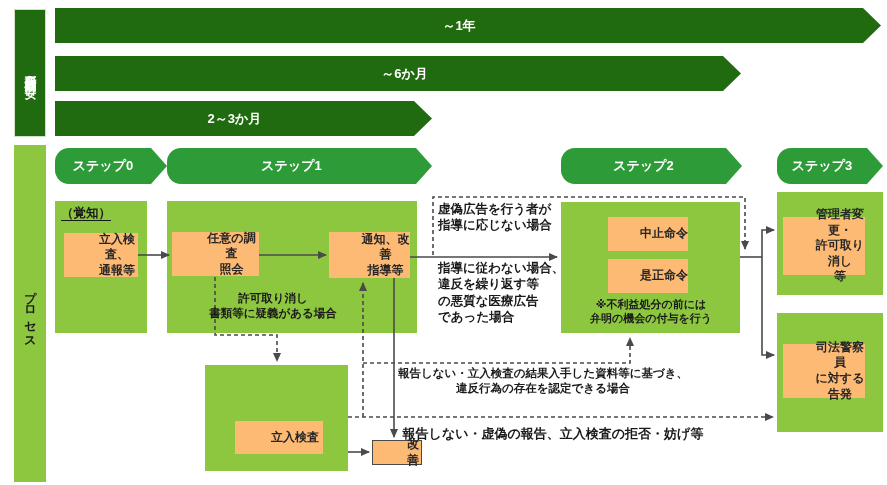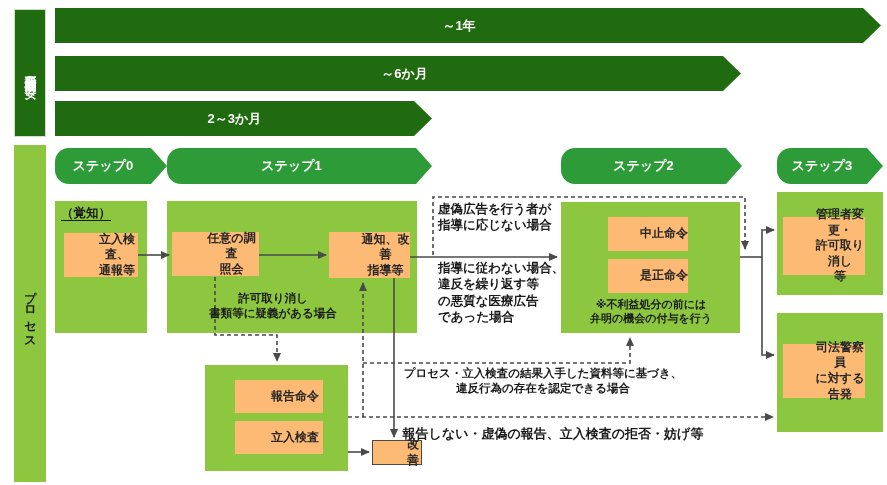--- a/index.html
+++ b/index.html
@@ -107,7 +107,7 @@
 であった場合</div>
   <div class="abs note center" style="left:570px;top:297px;width:162px;font-size:11px;">※不利益処分の前には
 弁明の機会の付与を行う</div>
-  <div class="abs note center" style="left:393px;top:366px;width:300px;font-size:11.5px;">プロセス・立入検査の結果入手した資料等に基づき、
+  <div class="abs note center" style="left:393px;top:366px;width:300px;font-size:11.5px;">報告しない・立入検査の結果入手した資料等に基づき、
 違反行為の存在を認定できる場合</div>
   <div class="abs note center" style="left:397px;top:426px;width:312px;font-size:13px;">報告しない・虚偽の報告、立入検査の拒否・妨げ等</div>
 

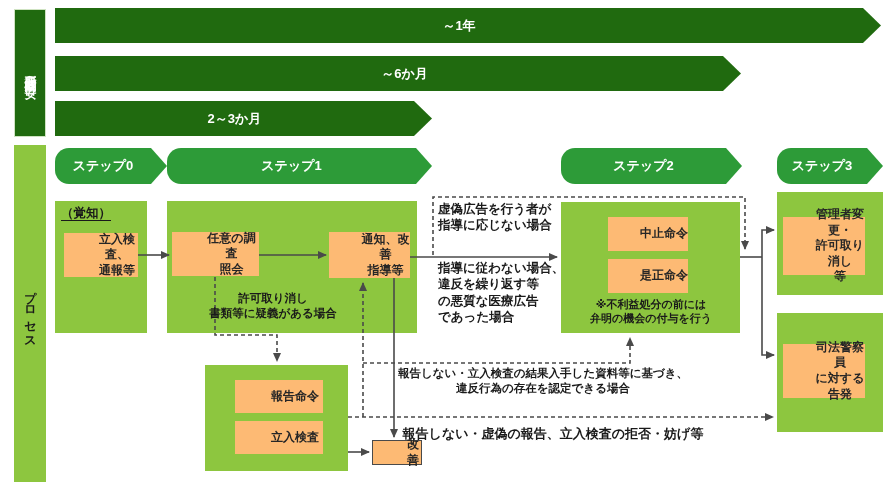--- a/index.html
+++ b/index.html
@@ -93,7 +93,6 @@
 等</div>
   <div class="abs wbox" style="left:783px;top:344px;width:82px;height:54px;">司法警察員
 に対する告発</div>
-  <div class="abs wbox" style="left:235px;top:380px;width:88px;height:33px;">報告命令</div>
   <div class="abs wbox" style="left:235px;top:421px;width:88px;height:33px;">立入検査</div>
   <div class="abs wbox bordered" style="left:372px;top:440px;width:50px;height:25px;">改善</div>
 

